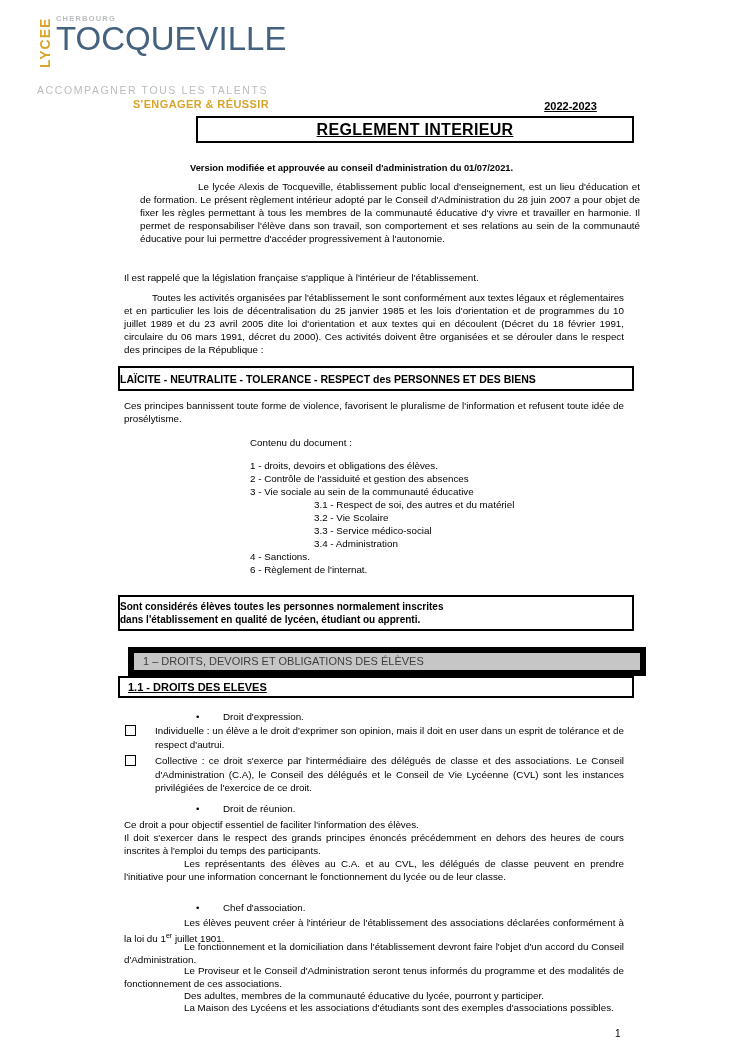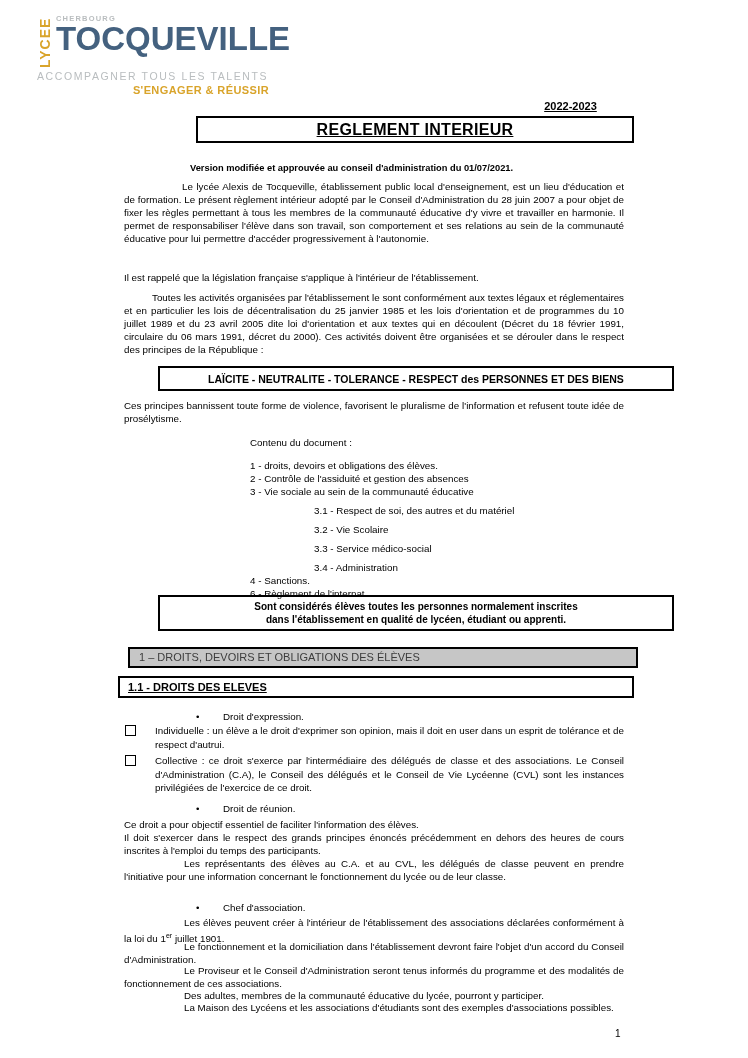--- a/index.html
+++ b/index.html
@@ -22,7 +22,7 @@
   }
   .logo-main { margin-left:3px; }
   .logo-city { font-size:7.5px; letter-spacing:1.2px; color:#B9BDBF; font-weight:bold; }
-  .logo-name { font-size:33px; font-weight:bold; color:#44617F; line-height:32px; letter-spacing:0px;text-align:right; }
+  .logo-name { font-size:33px; font-weight:normal; color:#44617F; line-height:32px; letter-spacing:0px;text-align:right; }
   .logo-tagline { font-size:10.5px; letter-spacing:1.6px; color:#B9BDBF; margin-top:2px; white-space:nowrap; }
   .logo-motto { font-size:11px; font-weight:bold; color:#D9A42B; text-align:right; margin-top:2px; letter-spacing:0.4px; }
   

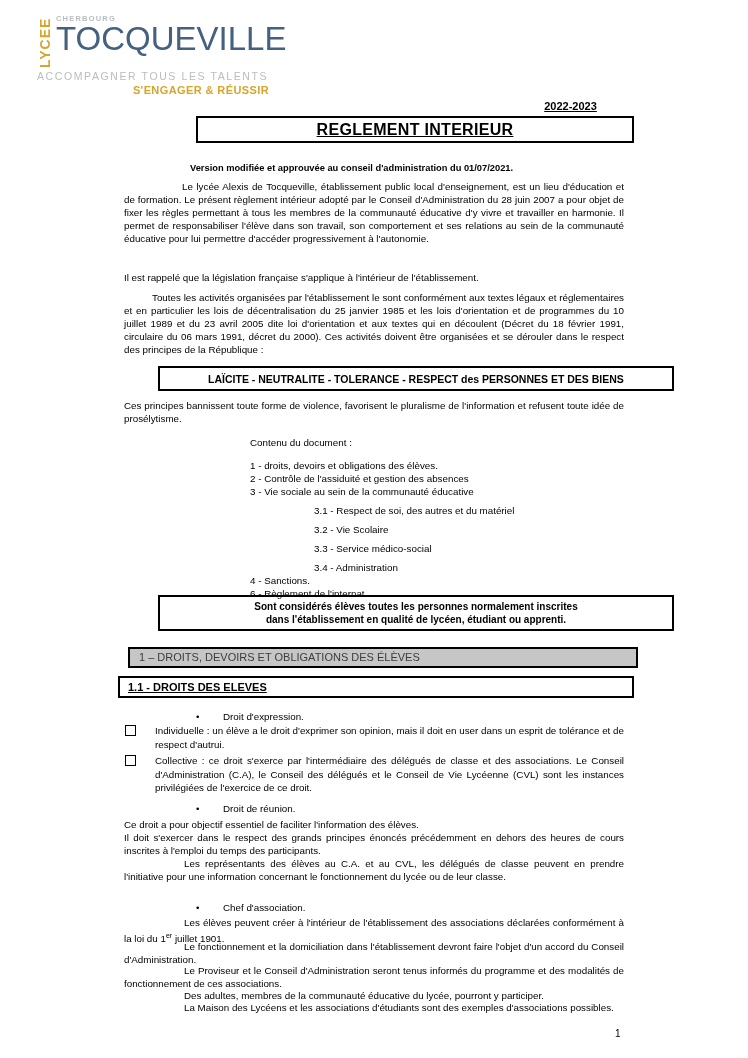--- a/index.html
+++ b/index.html
@@ -23,7 +23,7 @@
   .logo-main { margin-left:3px; }
   .logo-city { font-size:7.5px; letter-spacing:1.2px; color:#B9BDBF; font-weight:bold; }
   .logo-name { font-size:33px; font-weight:normal; color:#44617F; line-height:32px; letter-spacing:0px;text-align:right; }
-  .logo-tagline { font-size:10.5px; letter-spacing:1.6px; color:#B9BDBF; margin-top:2px; white-space:nowrap; }
+  .logo-tagline { font-size:10.5px; letter-spacing:1.6px; color:#B9BDBF; margin-top:16px; white-space:nowrap; }
   .logo-motto { font-size:11px; font-weight:bold; color:#D9A42B; text-align:right; margin-top:2px; letter-spacing:0.4px; }
   
   .school-year { position:absolute; top:100px; left:523px; width:95px; text-align:center;

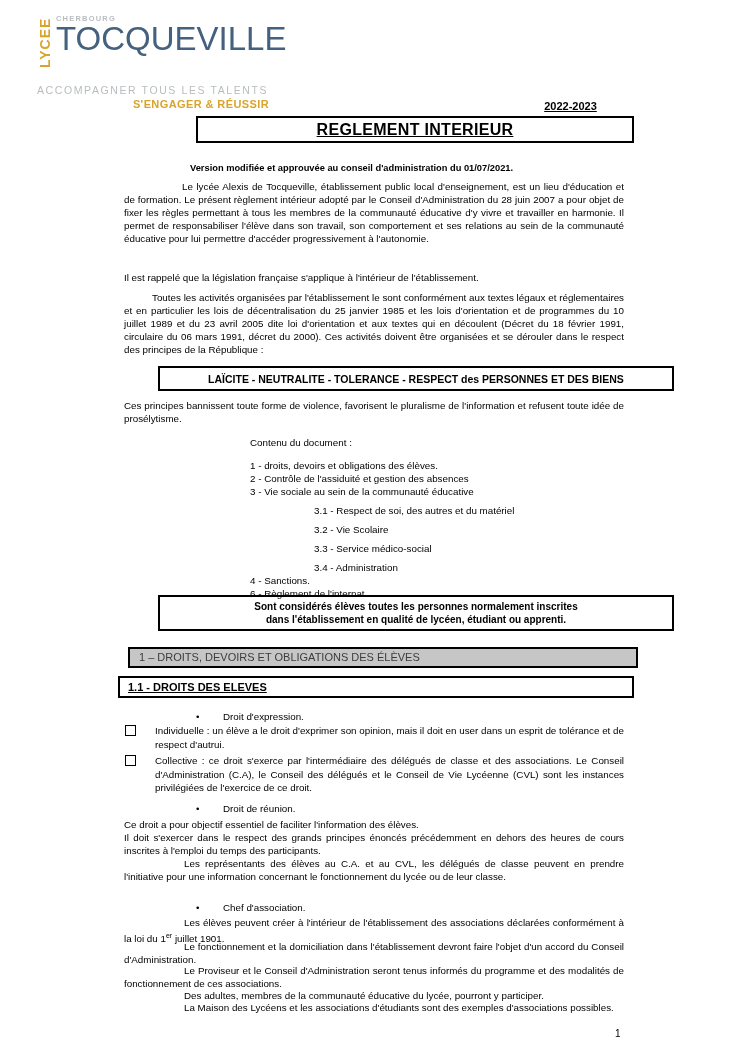--- a/index.html
+++ b/index.html
@@ -33,7 +33,7 @@
   .doc-title { font-size:16px; font-weight:bold; text-decoration:underline; letter-spacing:0.3px; }
   
   .blk { position:absolute; left:124px; width:500px; font-size:9.8px; line-height:13px; text-align:justify; }
-  .ind58 { text-indent:58px; }
+  .ind58 { text-indent:58px;margin-left:16px; }
   .ind28 { text-indent:28px; }
   .ind60 { text-indent:60px; }
   .version-note { position:absolute; top:163px; left:190px; font-size:9.3px; font-weight:bold; }

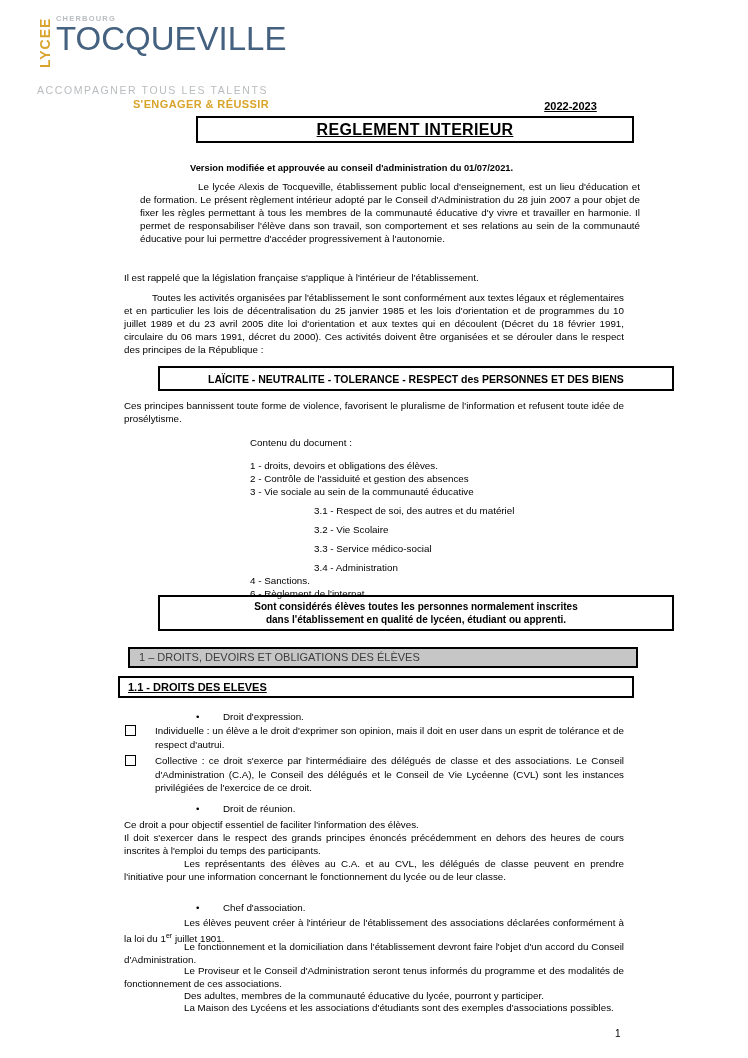--- a/index.html
+++ b/index.html
@@ -39,7 +39,7 @@
   .version-note { position:absolute; top:163px; left:190px; font-size:9.3px; font-weight:bold; }
   
   .boxed { position:absolute; left:118px; width:512px; border:2px solid #000;
-           text-align:center; font-weight:bold;margin-left:40px; }
+           font-weight:bold; }
   .banner-laicite { top:366px; font-size:10.5px; padding:5px 0 4px 0; }
   .eleves-box { top:595px; font-size:10px; line-height:13px; padding:3px 0; }
   

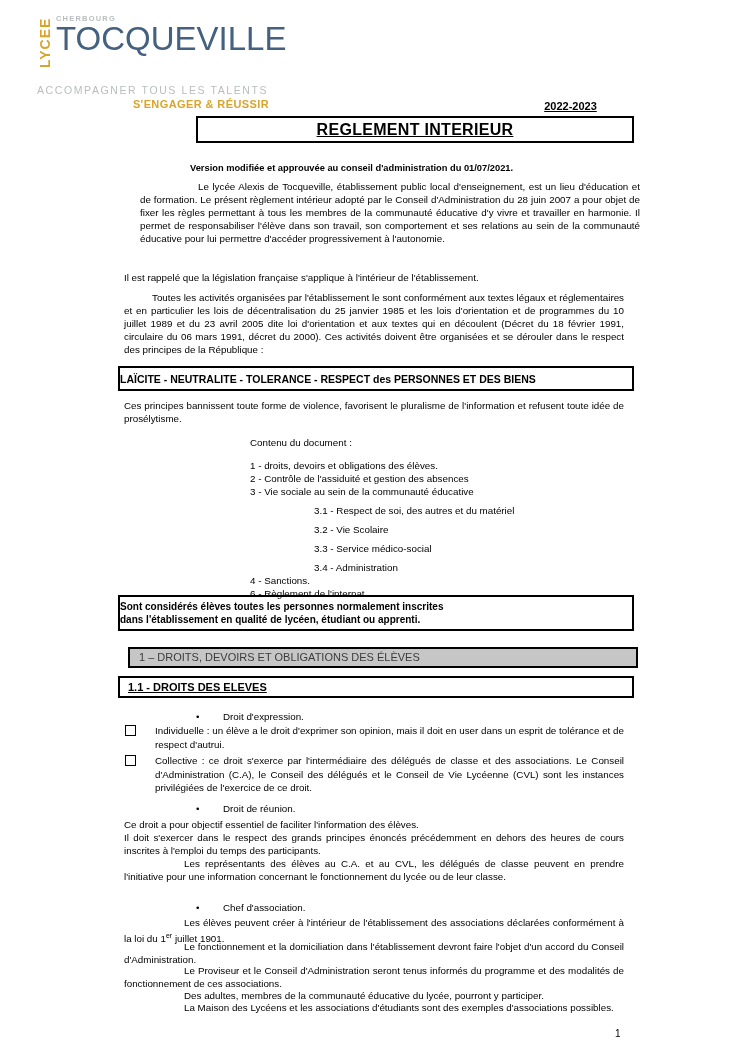--- a/index.html
+++ b/index.html
@@ -51,7 +51,7 @@
   
   .contents-heading { position:absolute; top:437px; left:250px; font-size:9.8px; }
   .contents-list { position:absolute; top:459px; left:250px; font-size:9.8px; line-height:13px; }
-  .contents-list .sub { margin-left:64px;margin-top:6px; }
+  .contents-list .sub { margin-left:64px; }
   
   .bullet-row { position:absolute; left:196px; font-size:9.8px; }
   .bullet-glyph { display:inline-block; width:27px; }

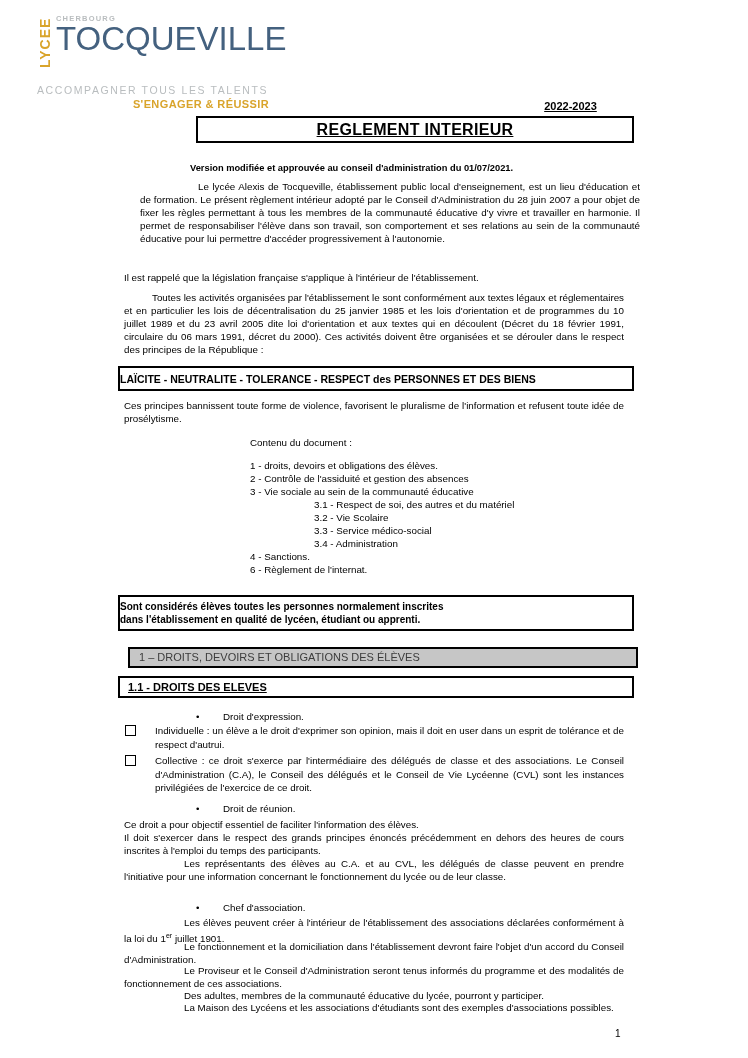--- a/index.html
+++ b/index.html
@@ -44,7 +44,7 @@
   .eleves-box { top:595px; font-size:10px; line-height:13px; padding:3px 0; }
   
   .gray-bar { position:absolute; top:647px; left:128px; width:497px; background:#C6C6C6;
-              border:2px solid #000000; color:#3c3c3c; font-size:11px; padding:2px 0 3px 9px; }
+              border:6px solid #000000; color:#3c3c3c; font-size:11px; padding:2px 0 3px 9px; }
   .sub-box { position:absolute; top:676px; left:118px; width:504px; border:2px solid #000;
              font-size:11px; font-weight:bold; padding:3px 0 3px 8px; }
   .sub-box span { text-decoration:underline; }

